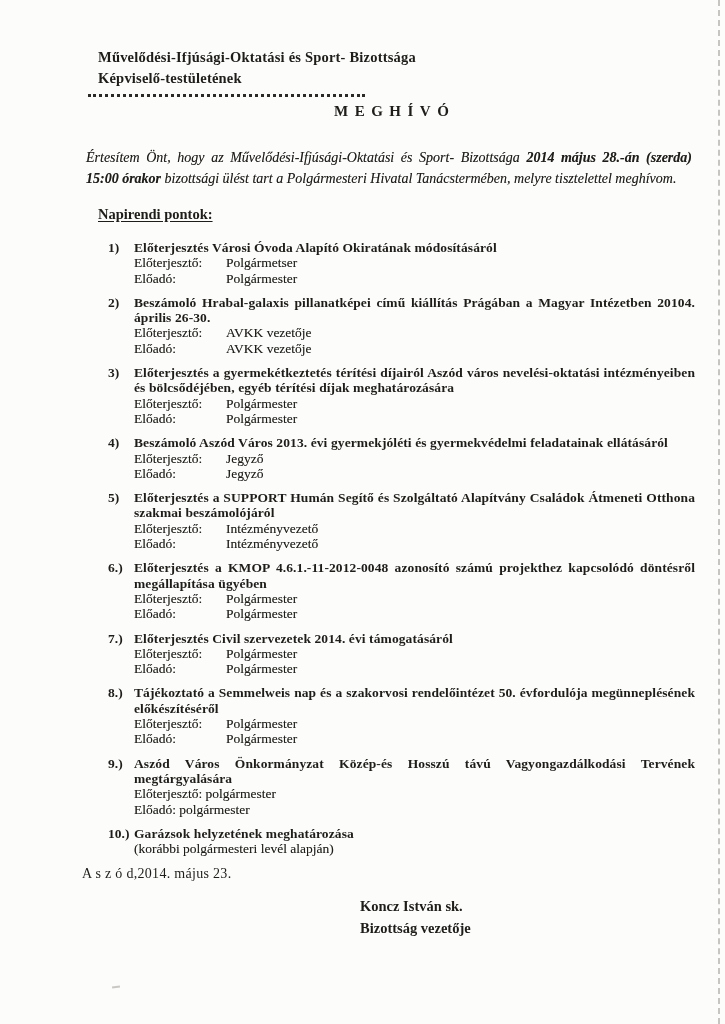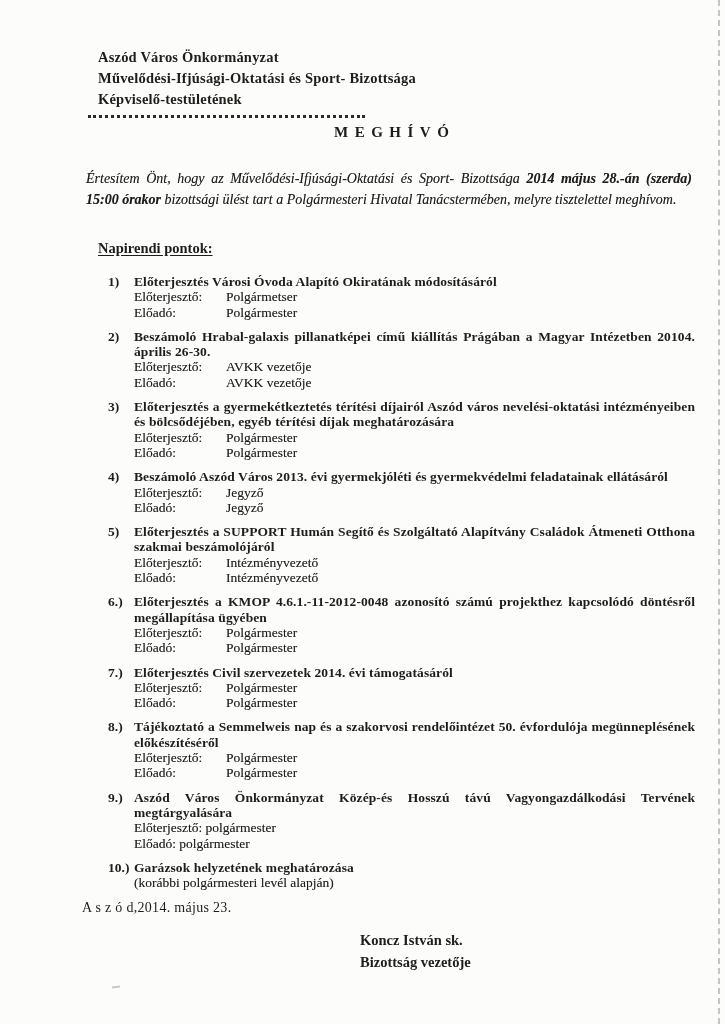--- a/index.html
+++ b/index.html
@@ -102,7 +102,6 @@
   <div class="content">
 
     <div class="org-header">
-      <div>Aszód Város Önkormányzat</div>
       <div>Művelődési-Ifjúsági-Oktatási és Sport- Bizottsága</div>
       <div>Képviselő-testületének</div>
     </div>

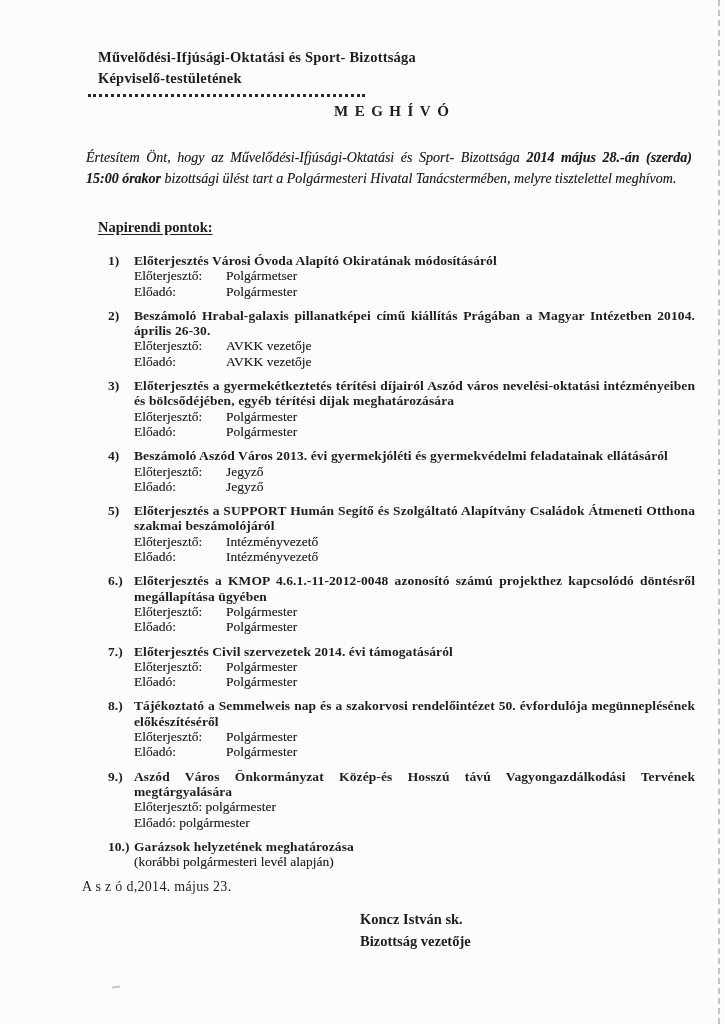--- a/index.html
+++ b/index.html
@@ -45,7 +45,7 @@
   .b { font-weight: bold; }
 
   .agenda-heading {
-    margin-top: 30px;
+    margin-top: 17px;
     font-size: 14.5px;
     font-weight: bold;
     text-decoration: underline;

